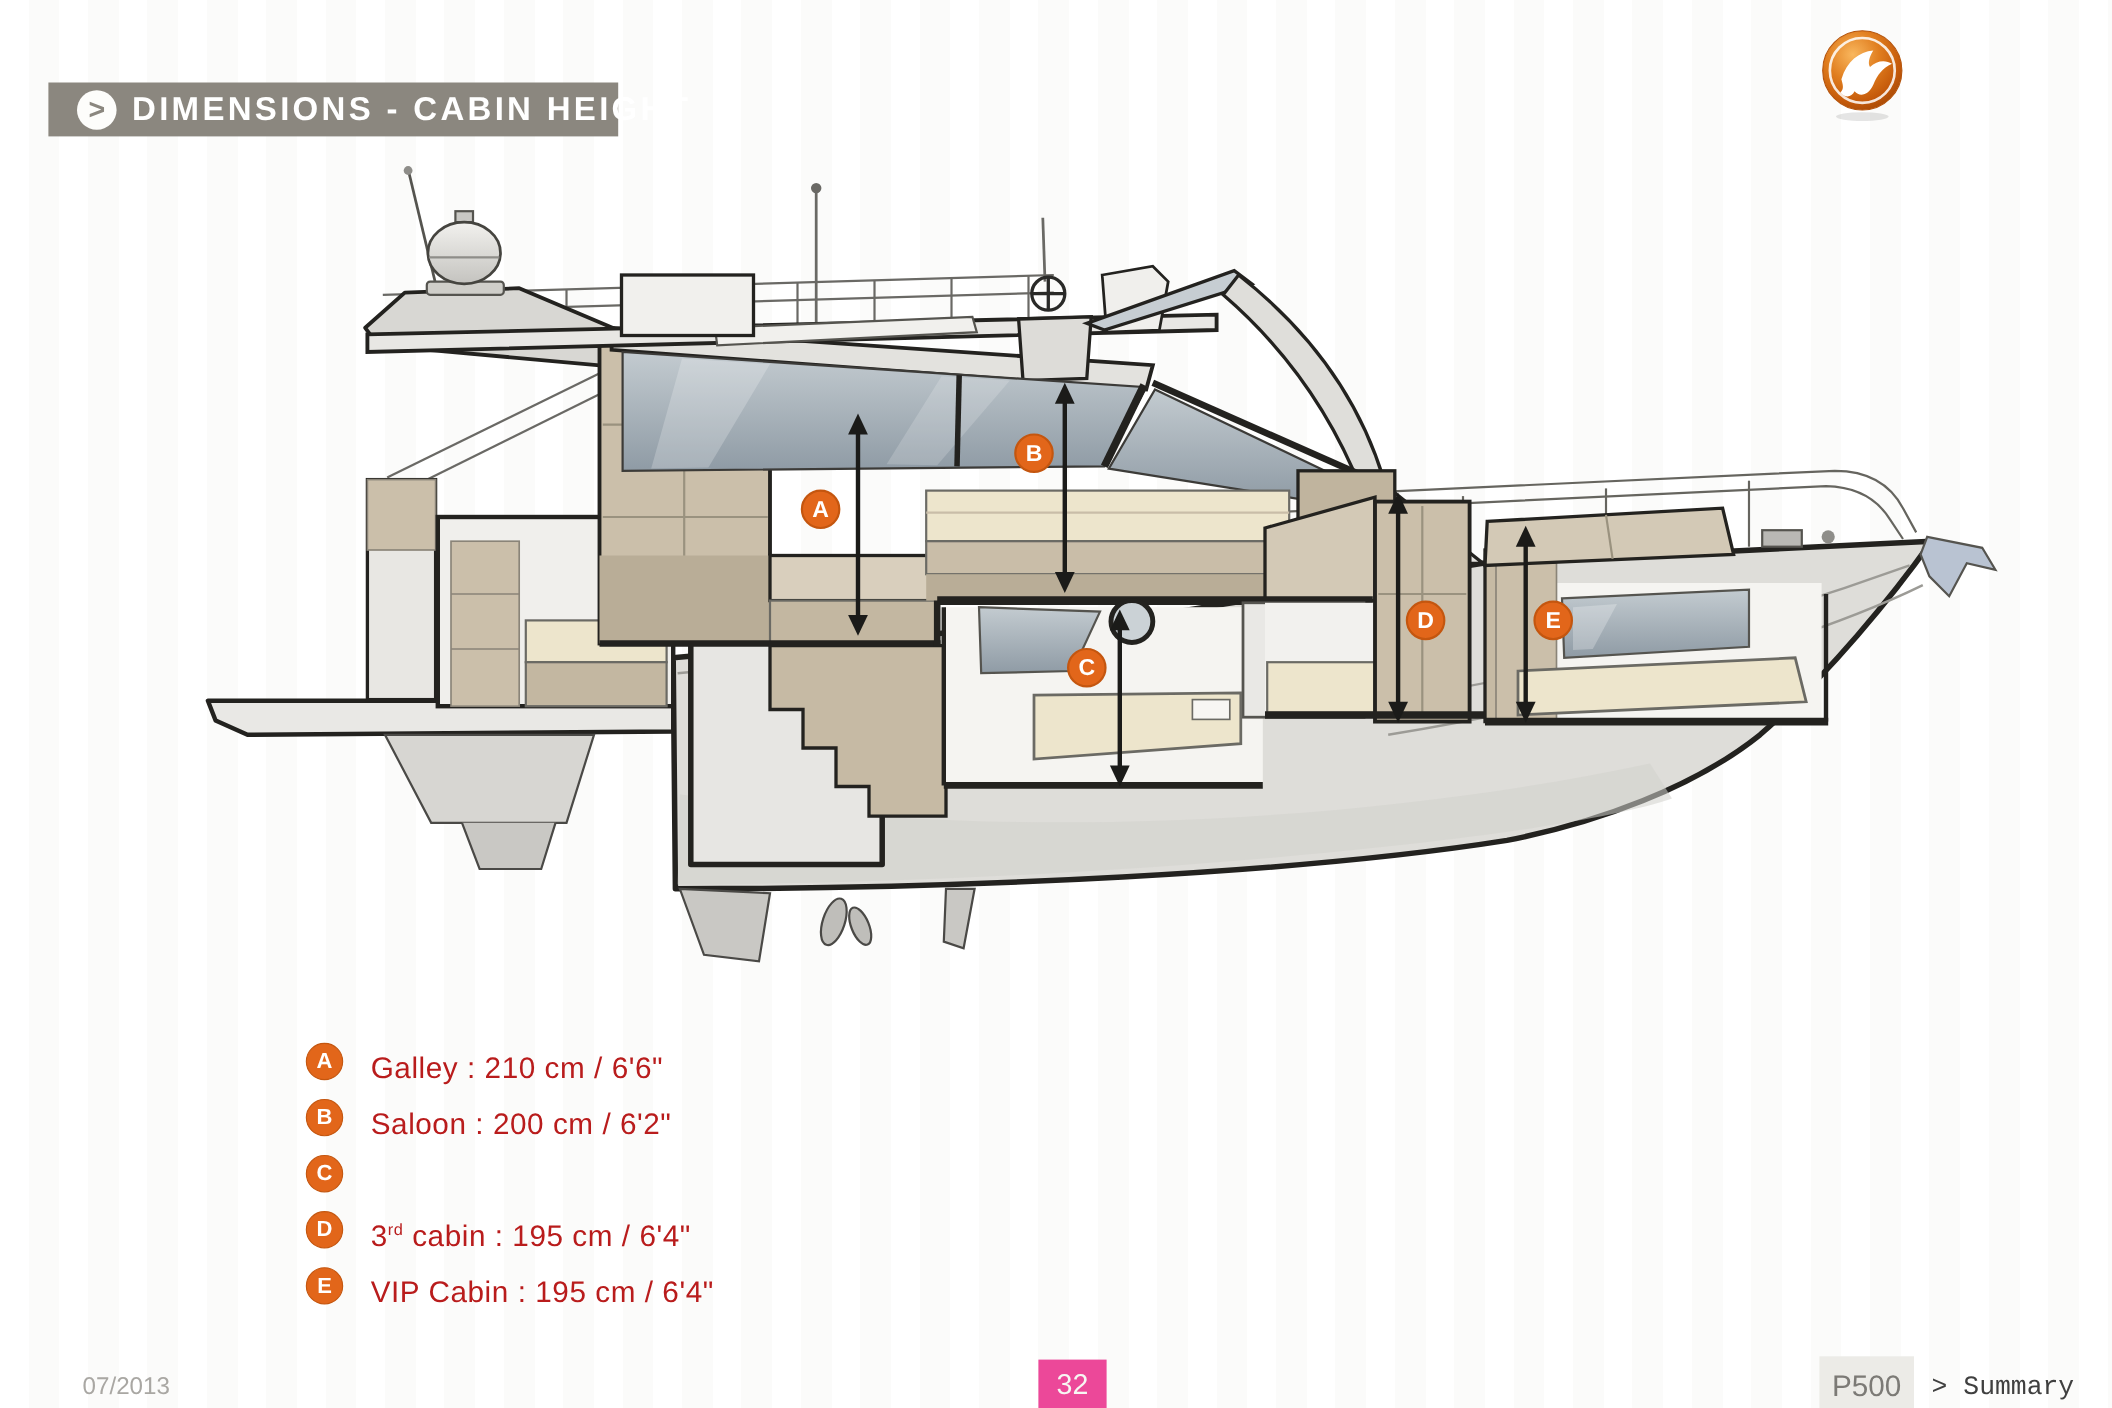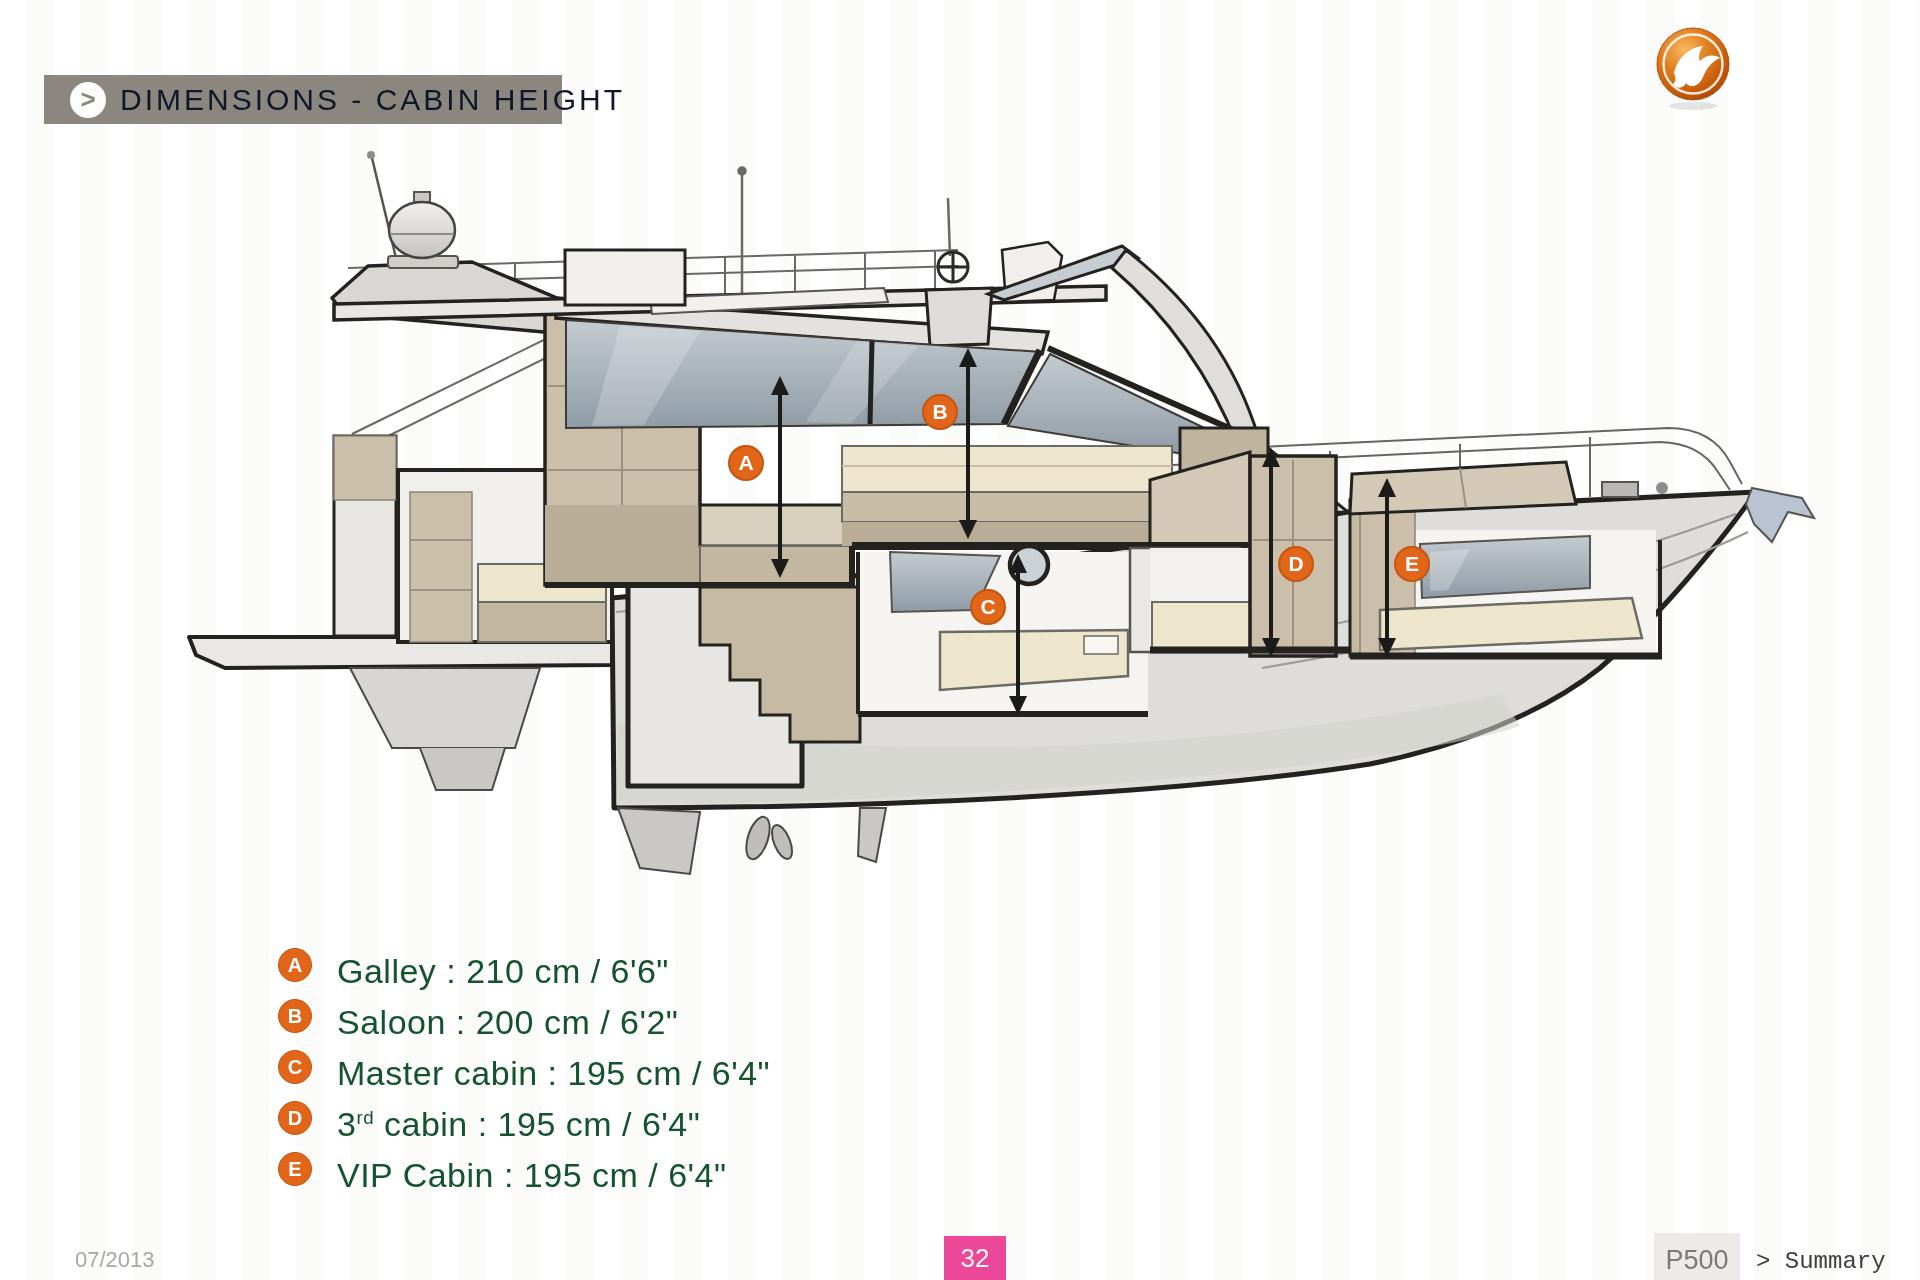--- a/index.html
+++ b/index.html
@@ -22,7 +22,7 @@
   }
   .chevron-circle span { color:#8b877f; font-size:26px; font-weight:bold; line-height:1; transform:translateY(-1px); }
   .header-title {
-    color:#0f172a; font-size:30px; font-weight:400; letter-spacing:3px; white-space:nowrap;
+    color:#ffffff; font-size:30px; font-weight:700; letter-spacing:3px; white-space:nowrap;
   }
 
   

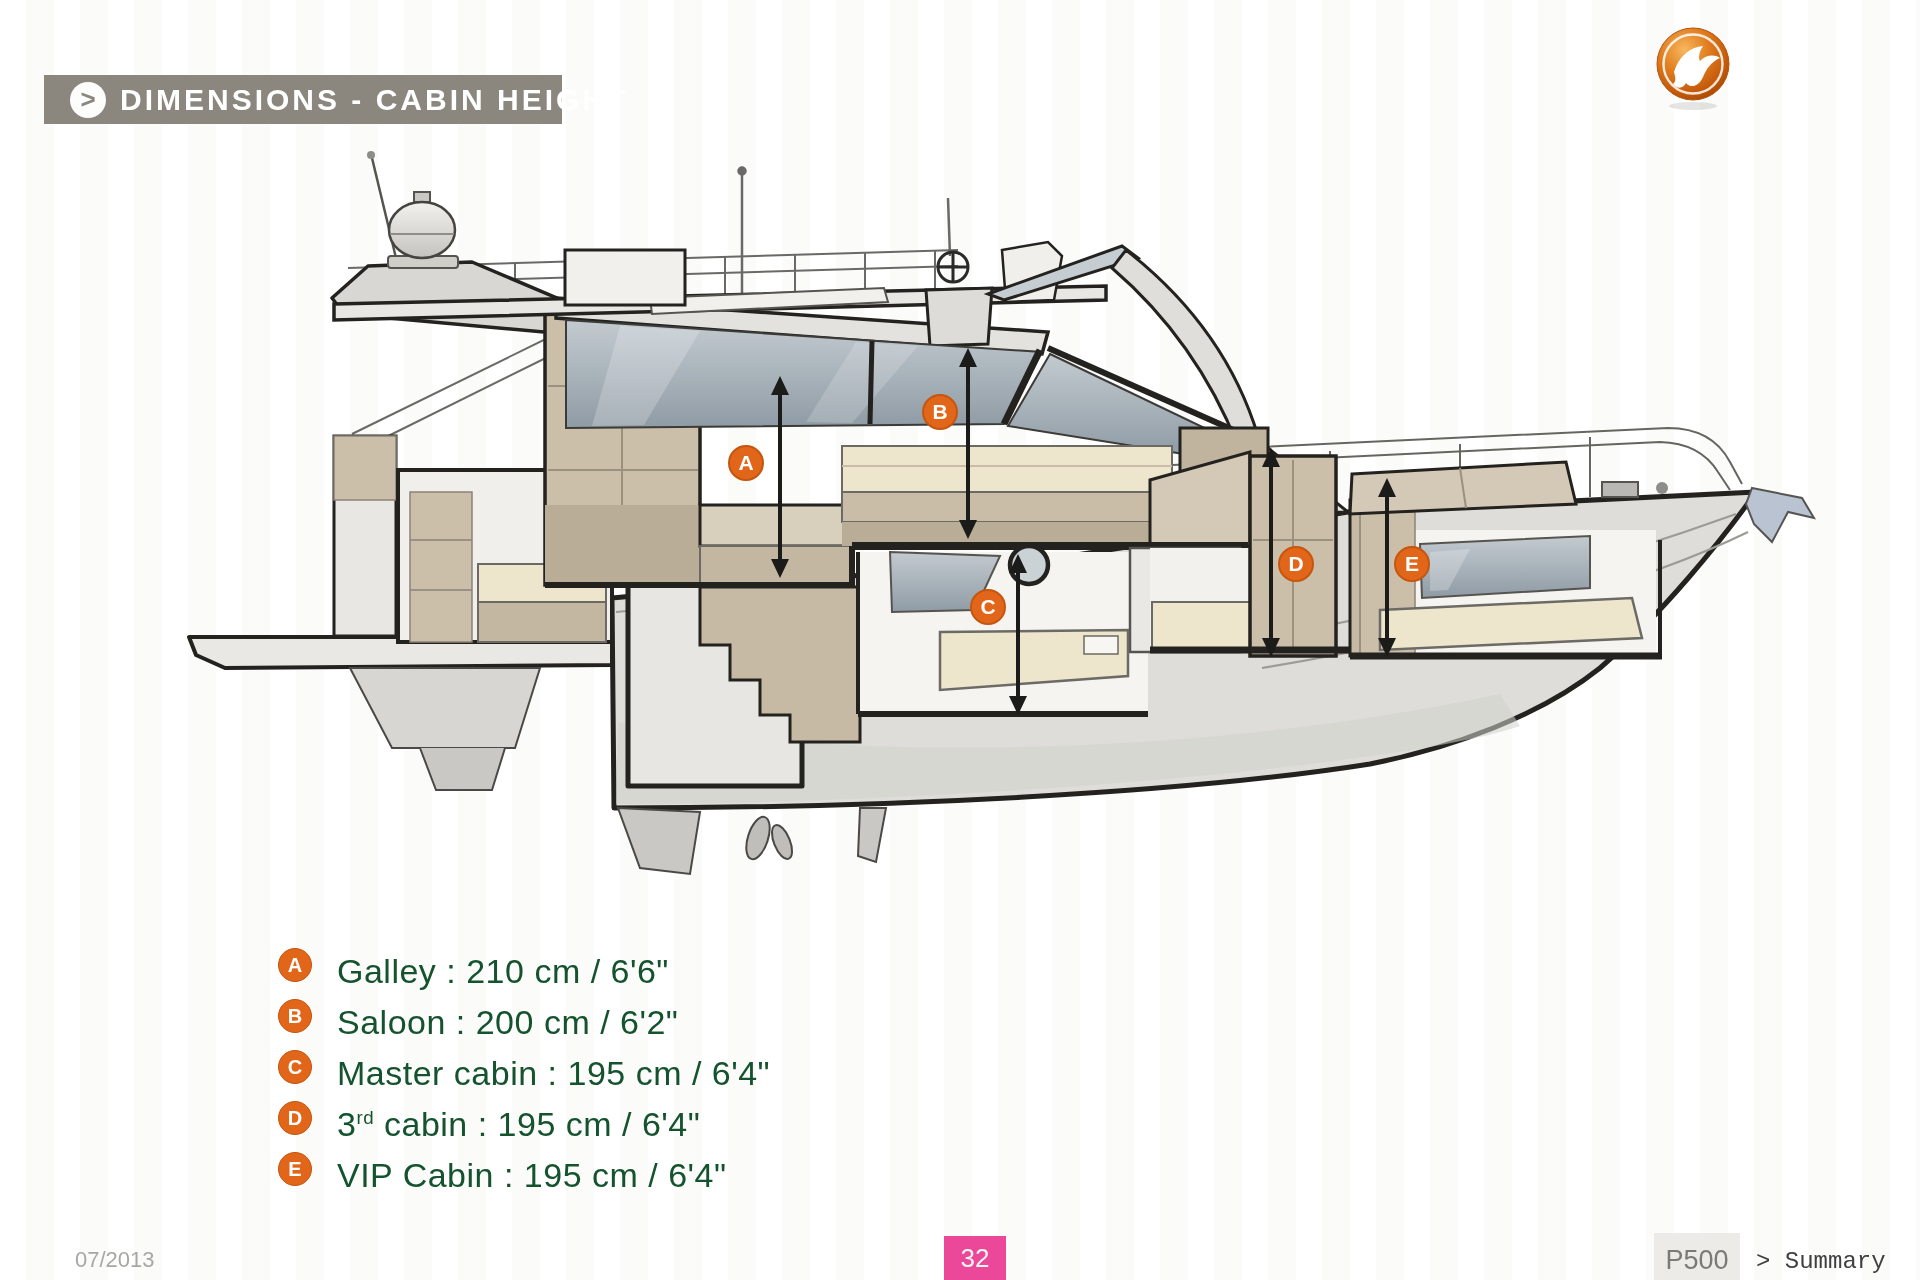--- a/index.html
+++ b/index.html
@@ -38,7 +38,7 @@
     width:34px; height:34px; border-radius:50%; background:#e2661a; border:1px solid #c4560f;
     color:#ffffff; font-size:20px; font-weight:bold; display:flex; align-items:center; justify-content:center; flex:0 0 auto;
   }
-  .legend-text { color:#14532d; font-size:34px; letter-spacing:0.5px; white-space:nowrap;margin-top:12px; }
+  .legend-text { color:#b91c1c; font-size:27px; letter-spacing:0.5px; white-space:nowrap;margin-top:12px; }
   .legend-text sup { font-size:0.55em; vertical-align:super;text-align:right; }
 
   

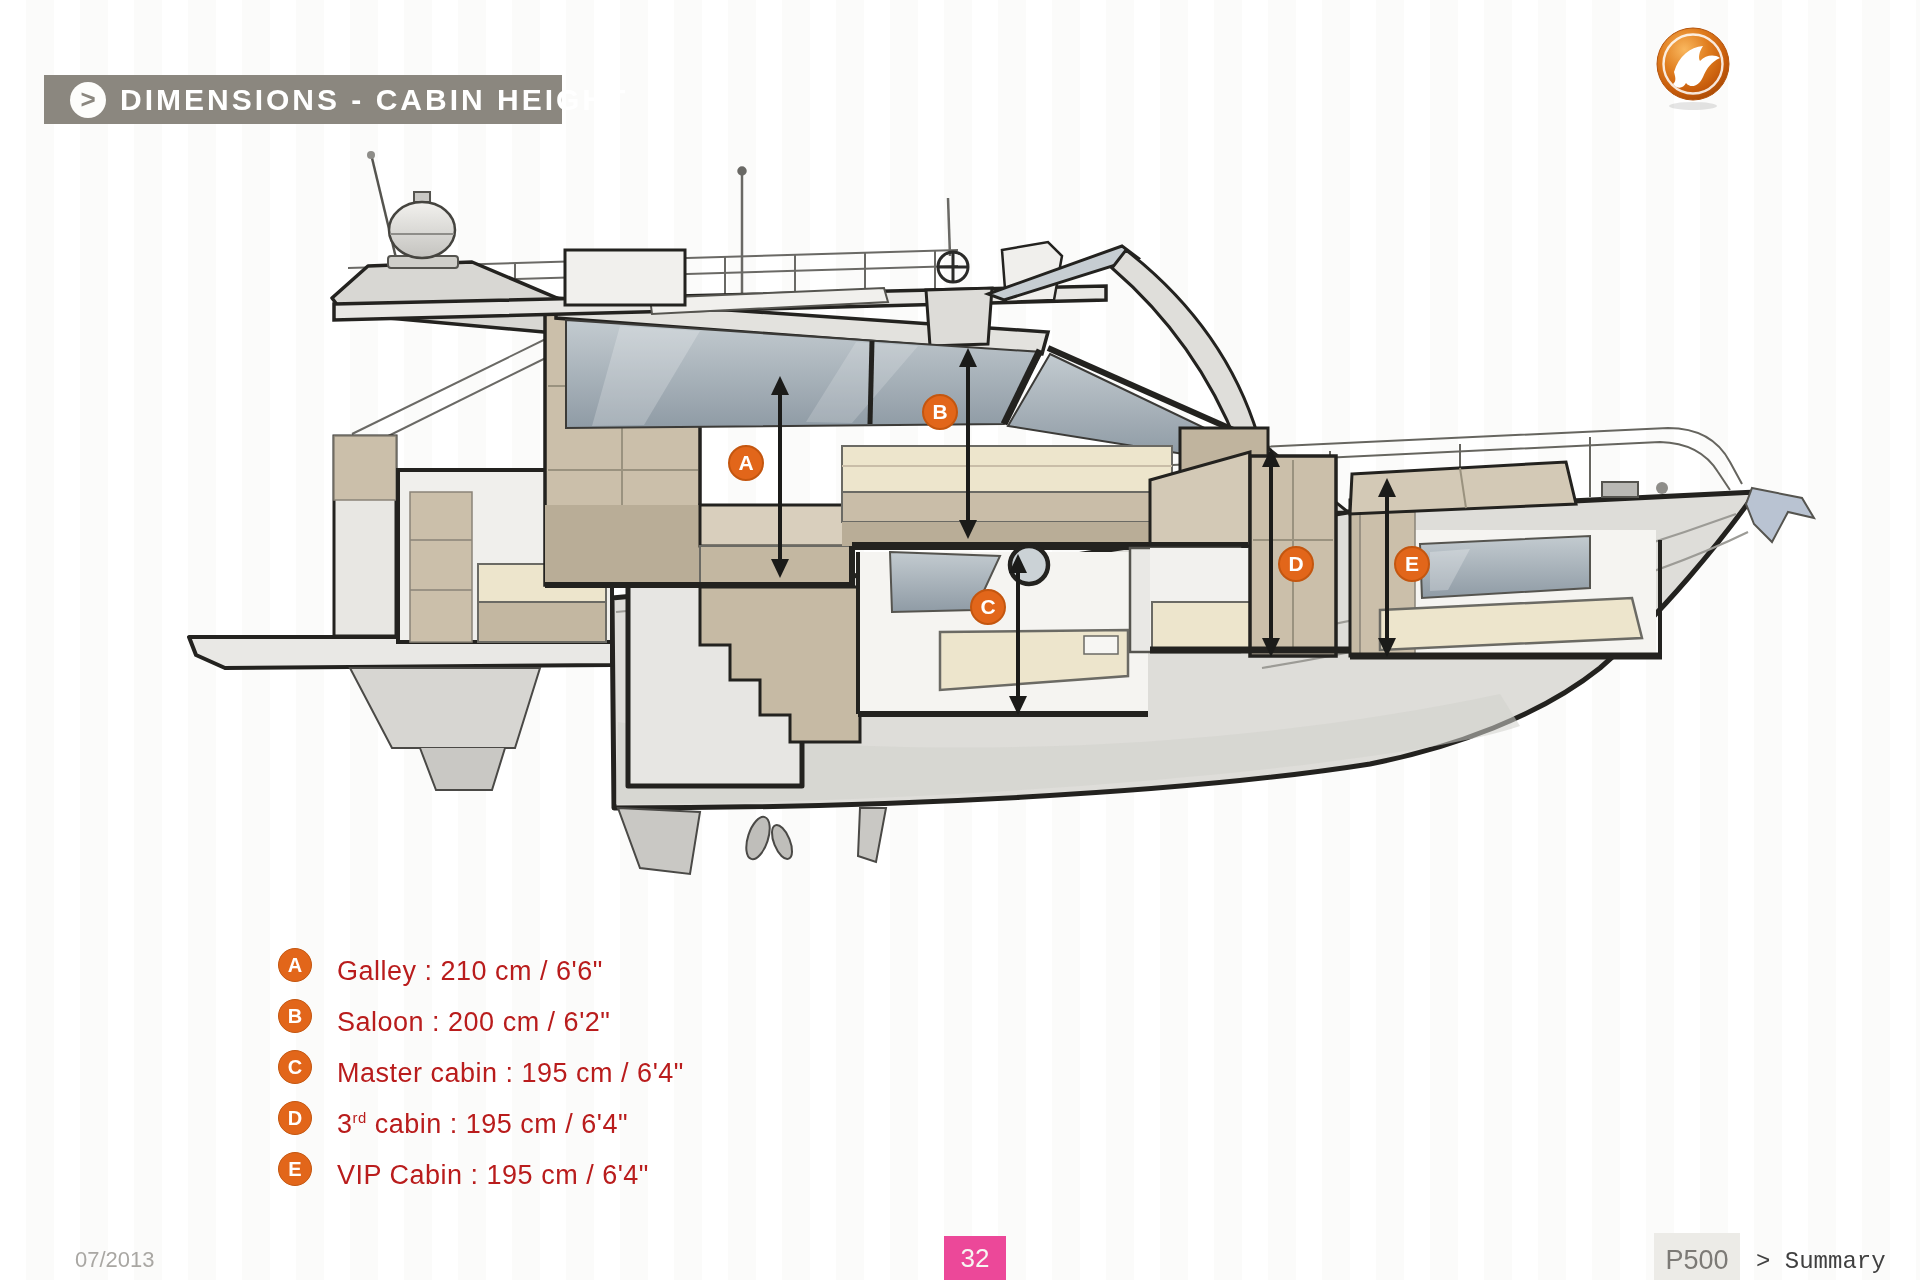--- a/index.html
+++ b/index.html
@@ -322,7 +322,6 @@
       <div class="legend-badge">
           <span>C</span>
         </div>
-      <div class="legend-text"><span>Master cabin : 195 cm / 6'4"</span><sup></sup><span></span></div>
     </div>
     <div class="legend-row">
       <div class="legend-badge">

